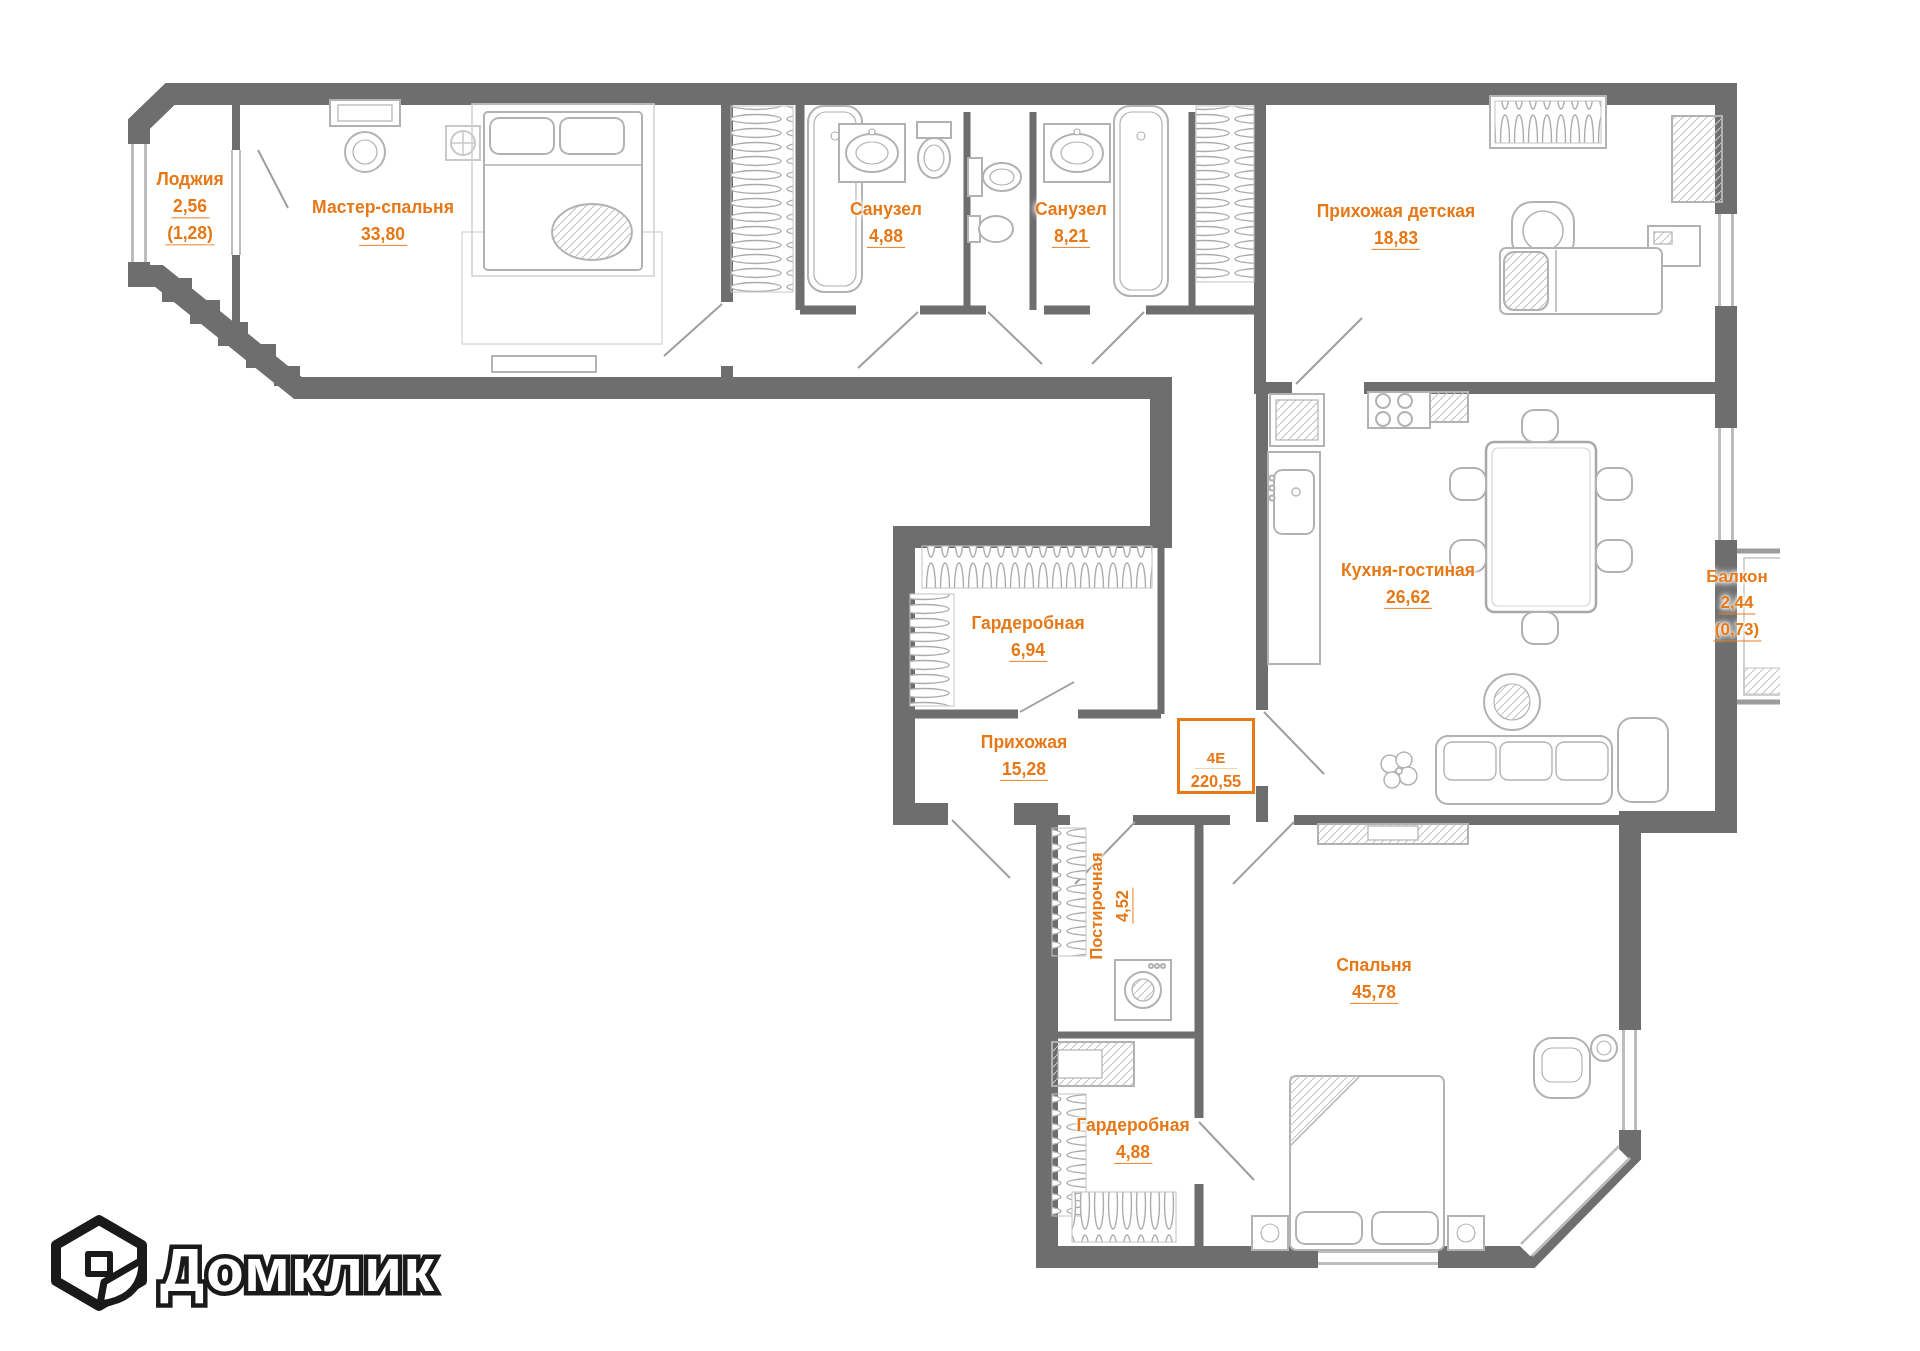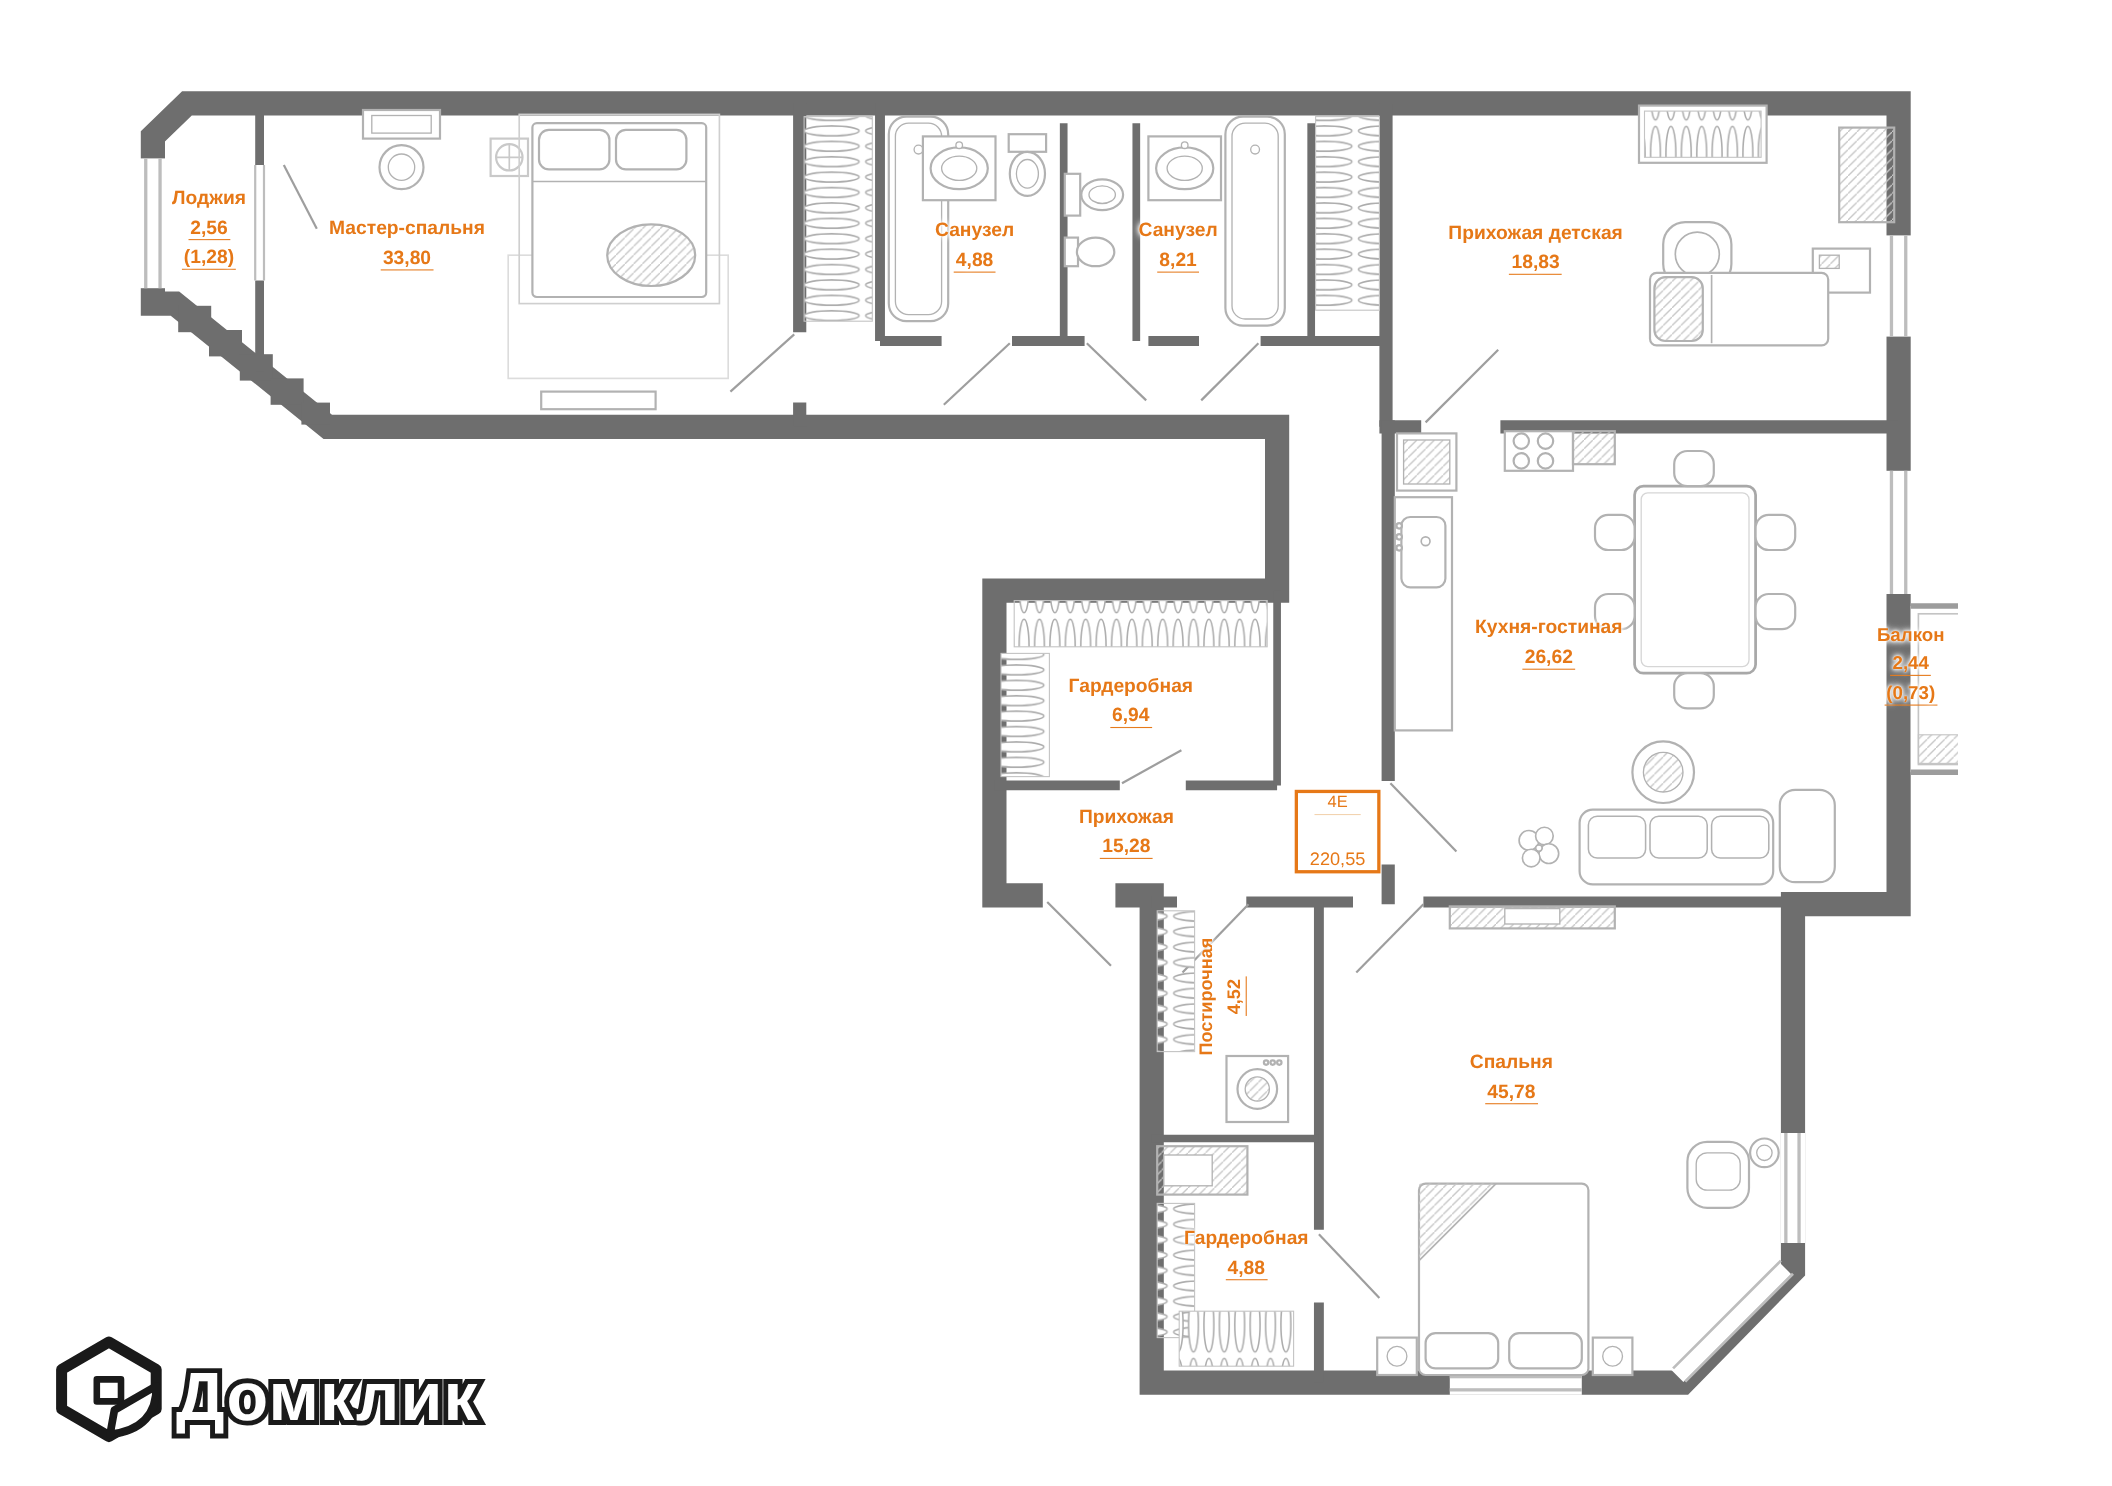--- a/index.html
+++ b/index.html
@@ -266,7 +266,7 @@
   <div class="ar"><span>2,56</span></div>
   <div class="ar"><span>(1,28)</span></div>
 </div>
-<div class="lbl" style="left:370px;top:221px">
+<div class="lbl" style="left:383px;top:221px">
   <div>Мастер-спальня</div>
   <div class="ar"><span>33,80</span></div>
 </div>

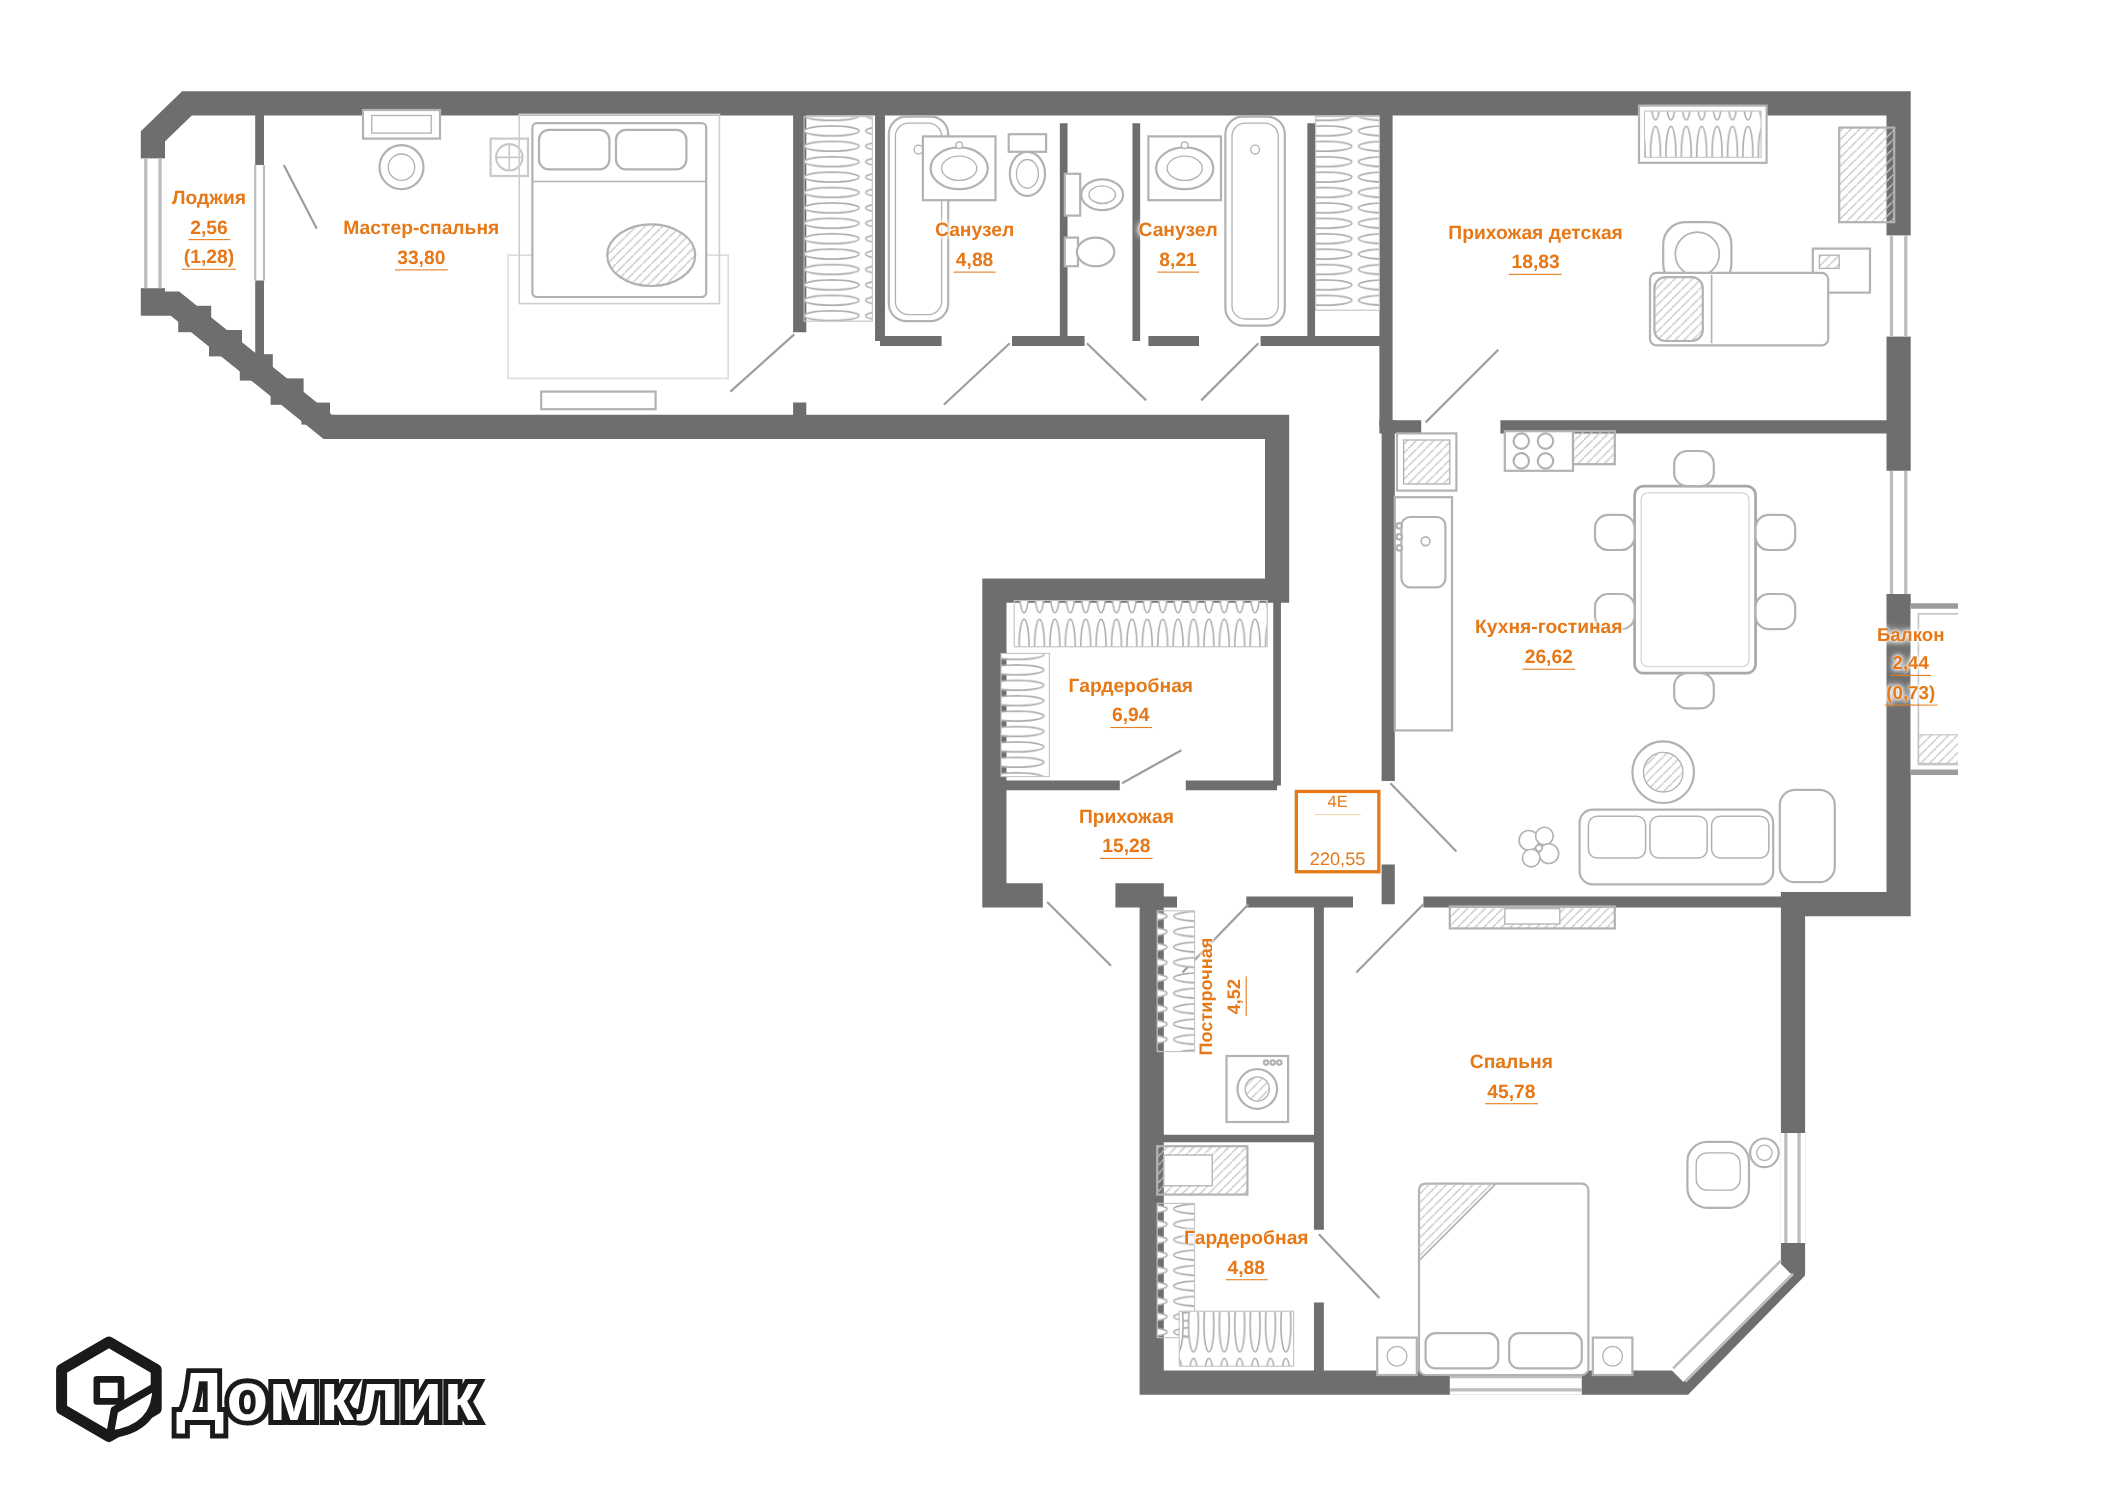--- a/index.html
+++ b/index.html
@@ -13,7 +13,7 @@
   .lbl.vert{transform:translate(-50%,-50%) rotate(-90deg)}
   .badge{position:absolute;left:1177px;top:718px;width:78px;height:76px;background:#fff;
          border:3px solid #E67817;box-sizing:border-box;display:flex;flex-direction:column;
-         align-items:center;justify-content:space-between;z-index:6;color:#E67817;font-weight:400}
+         align-items:center;justify-content:flex-end;z-index:6;color:#E67817;font-weight:700}
   .badge .t{font-size:15px;border-bottom:1px solid #f2d3b0;padding:0 12px 2px;margin-bottom:3px}
   .badge .a{font-size:16.5px}
   .logo{position:absolute;left:50px;top:1214px;z-index:6}

